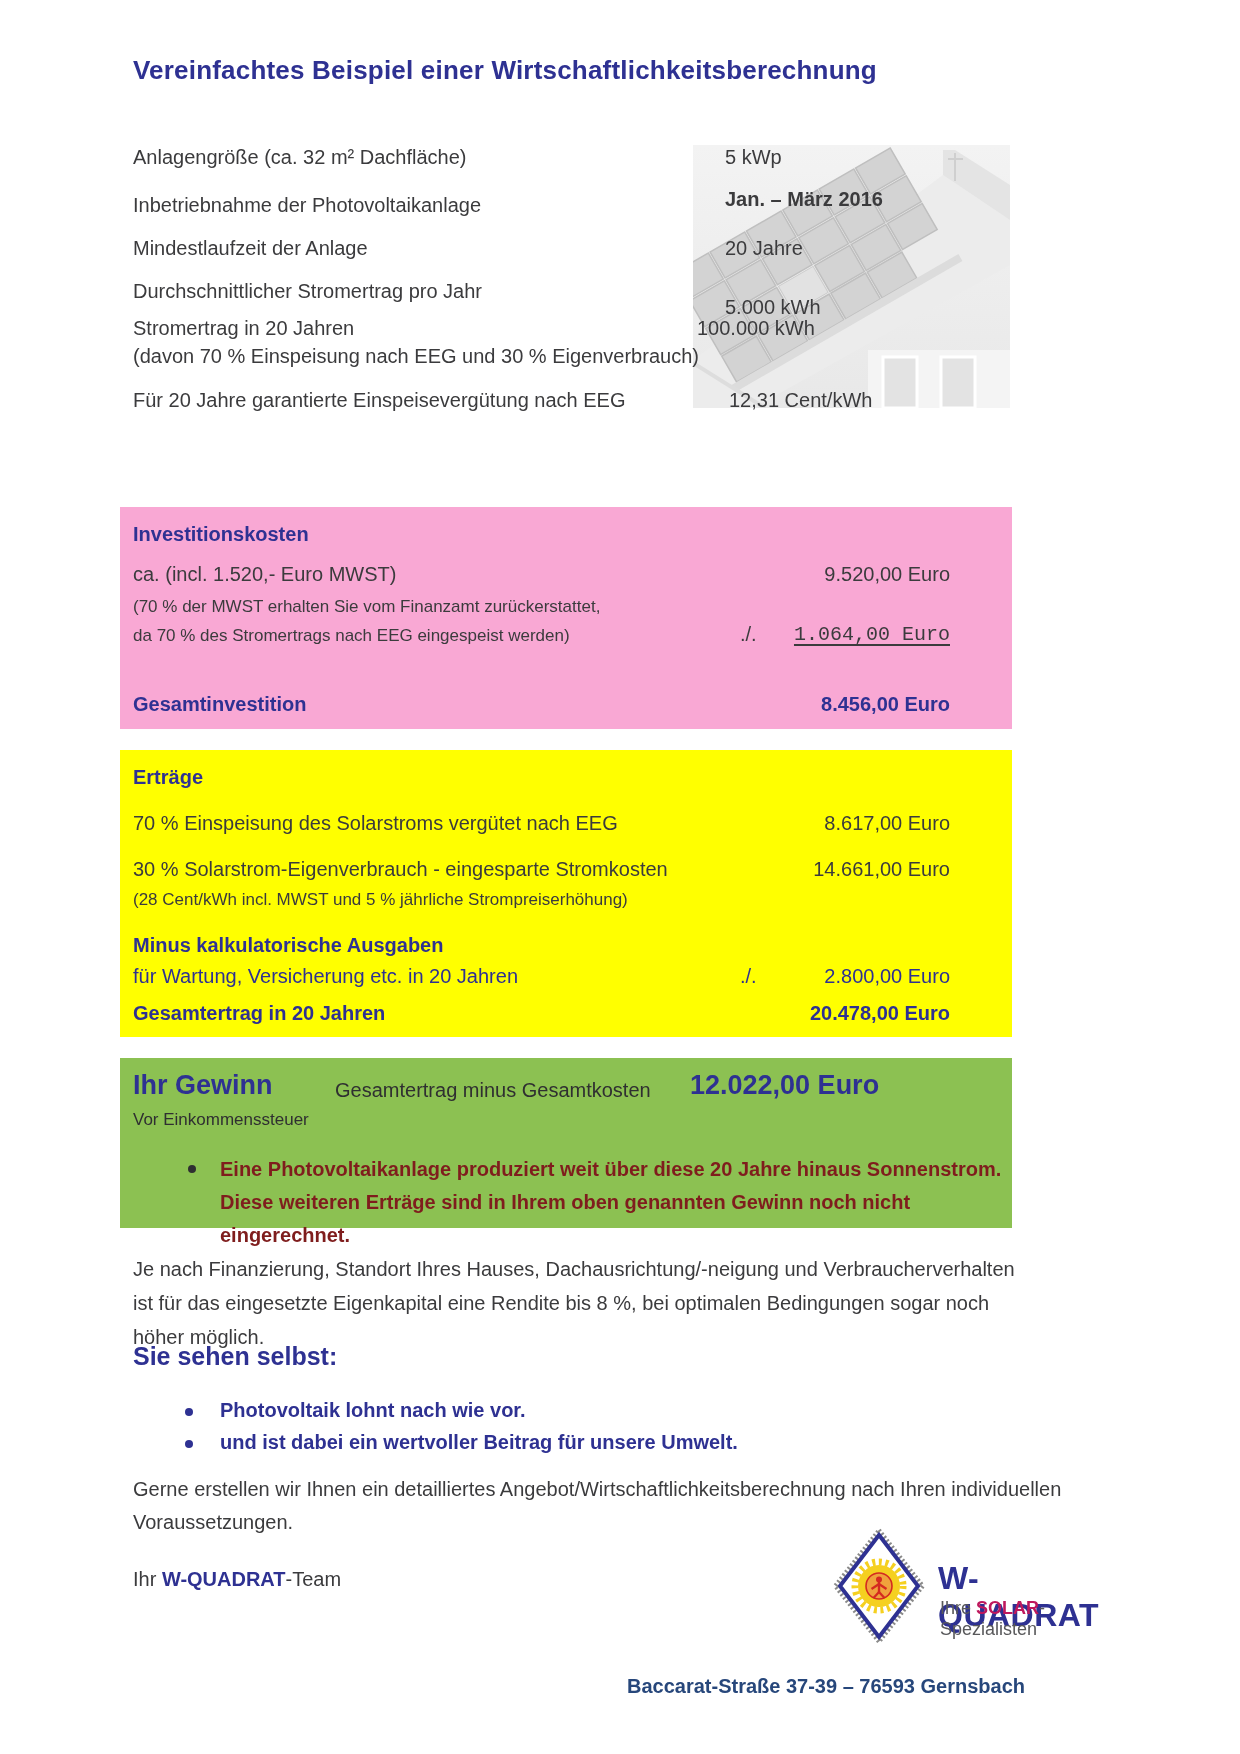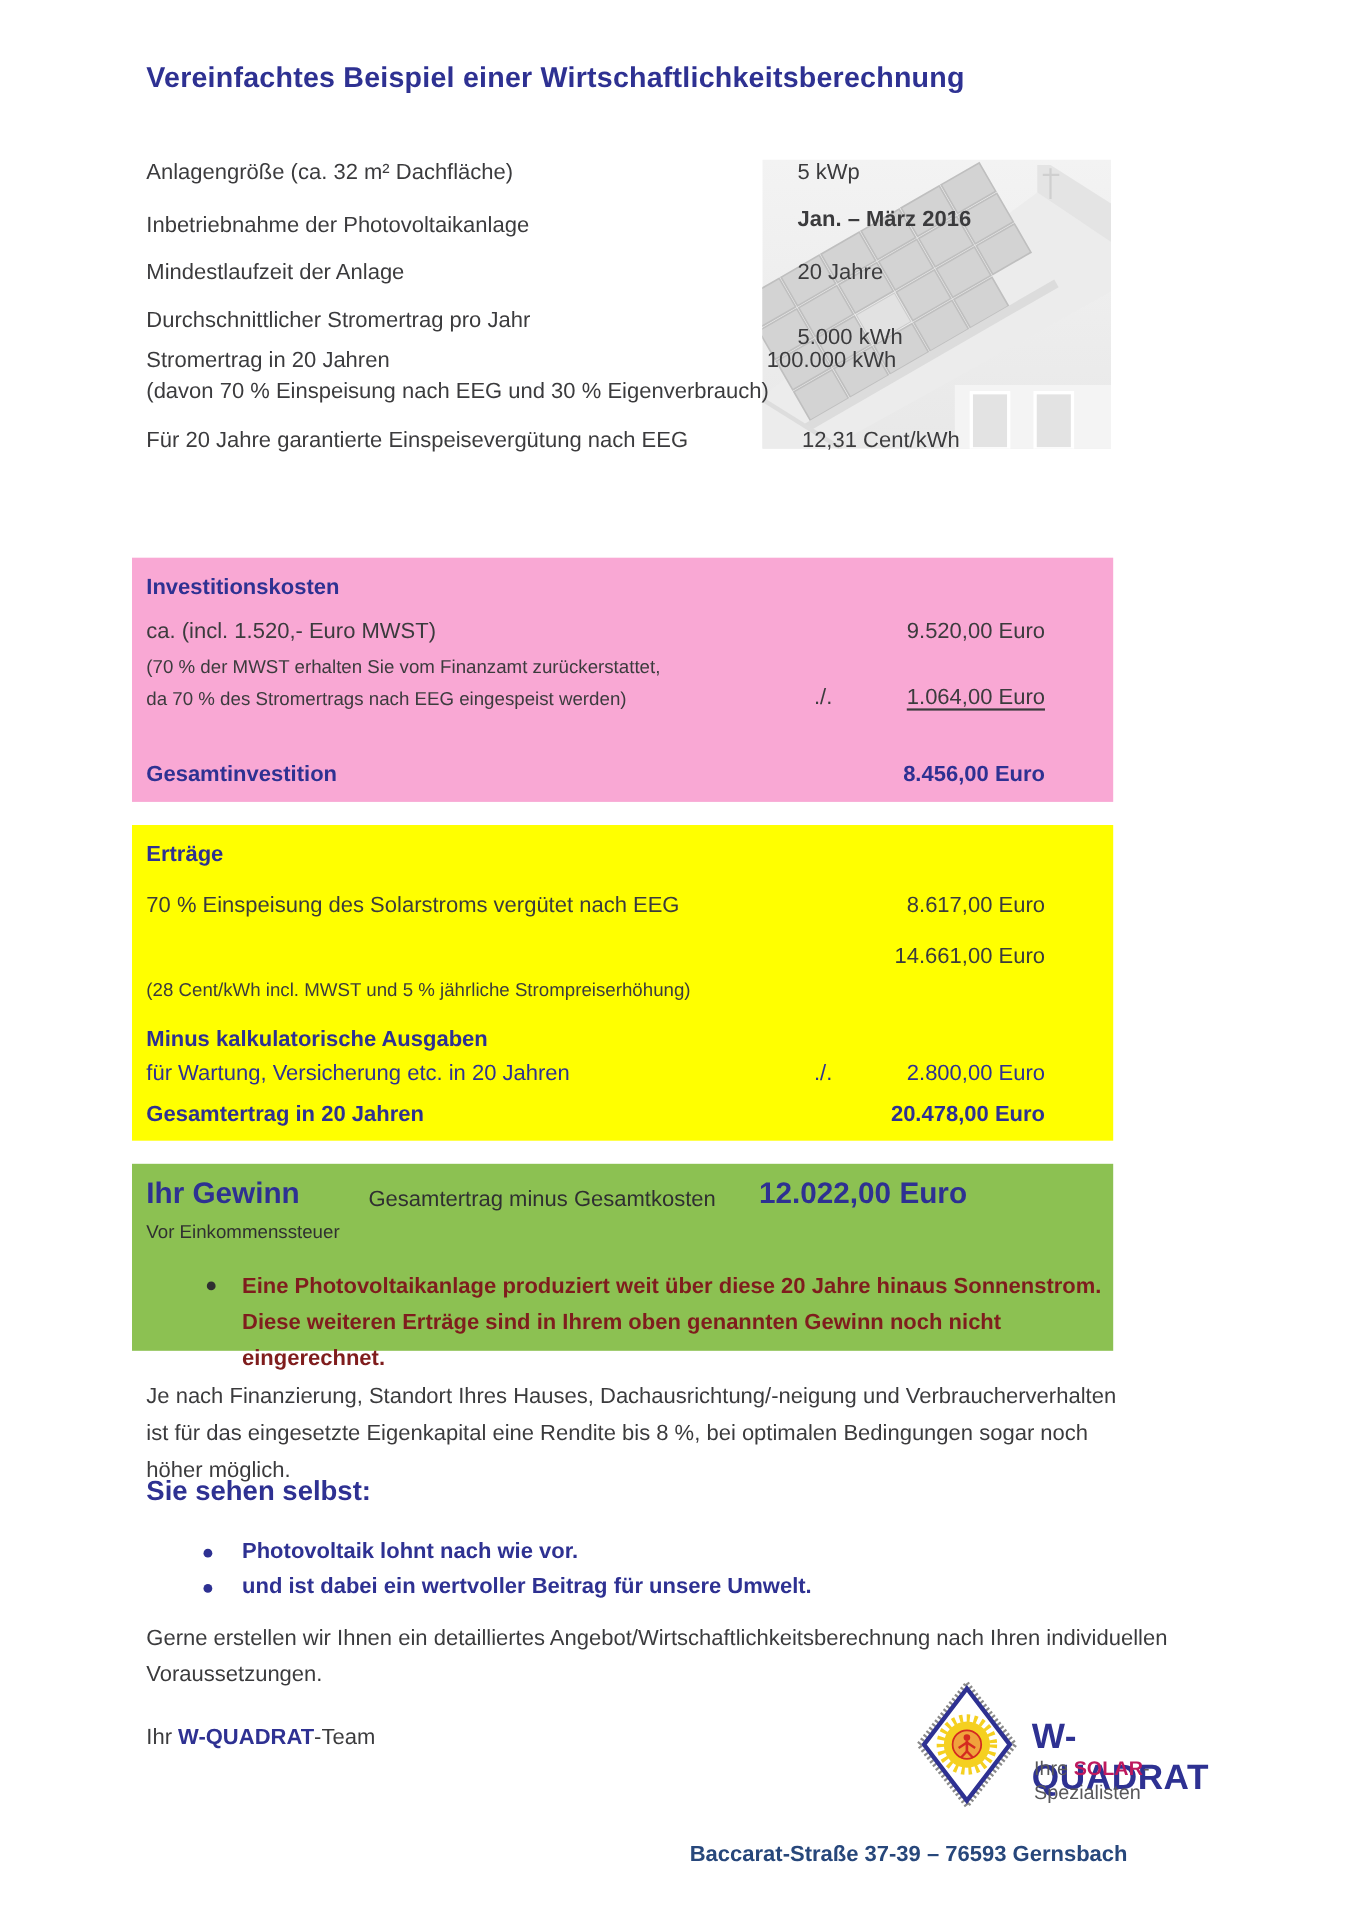--- a/index.html
+++ b/index.html
@@ -31,7 +31,7 @@
   .box .amount { right:62px; text-align:right; font-size:20px; }
   .box .minus-sign { left:620px; font-size:20px; }
   .box .small-note { left:13px; font-size:17px; }
-  .underlined { text-decoration:underline; text-underline-offset:4px; }
+  .underlined { text-decoration:underline; text-underline-offset:4px;font-family:Liberation Mono, monospace; }
 
   .bullet-dot {
     position:absolute; width:8px; height:8px; border-radius:50%; background:#2e3192;

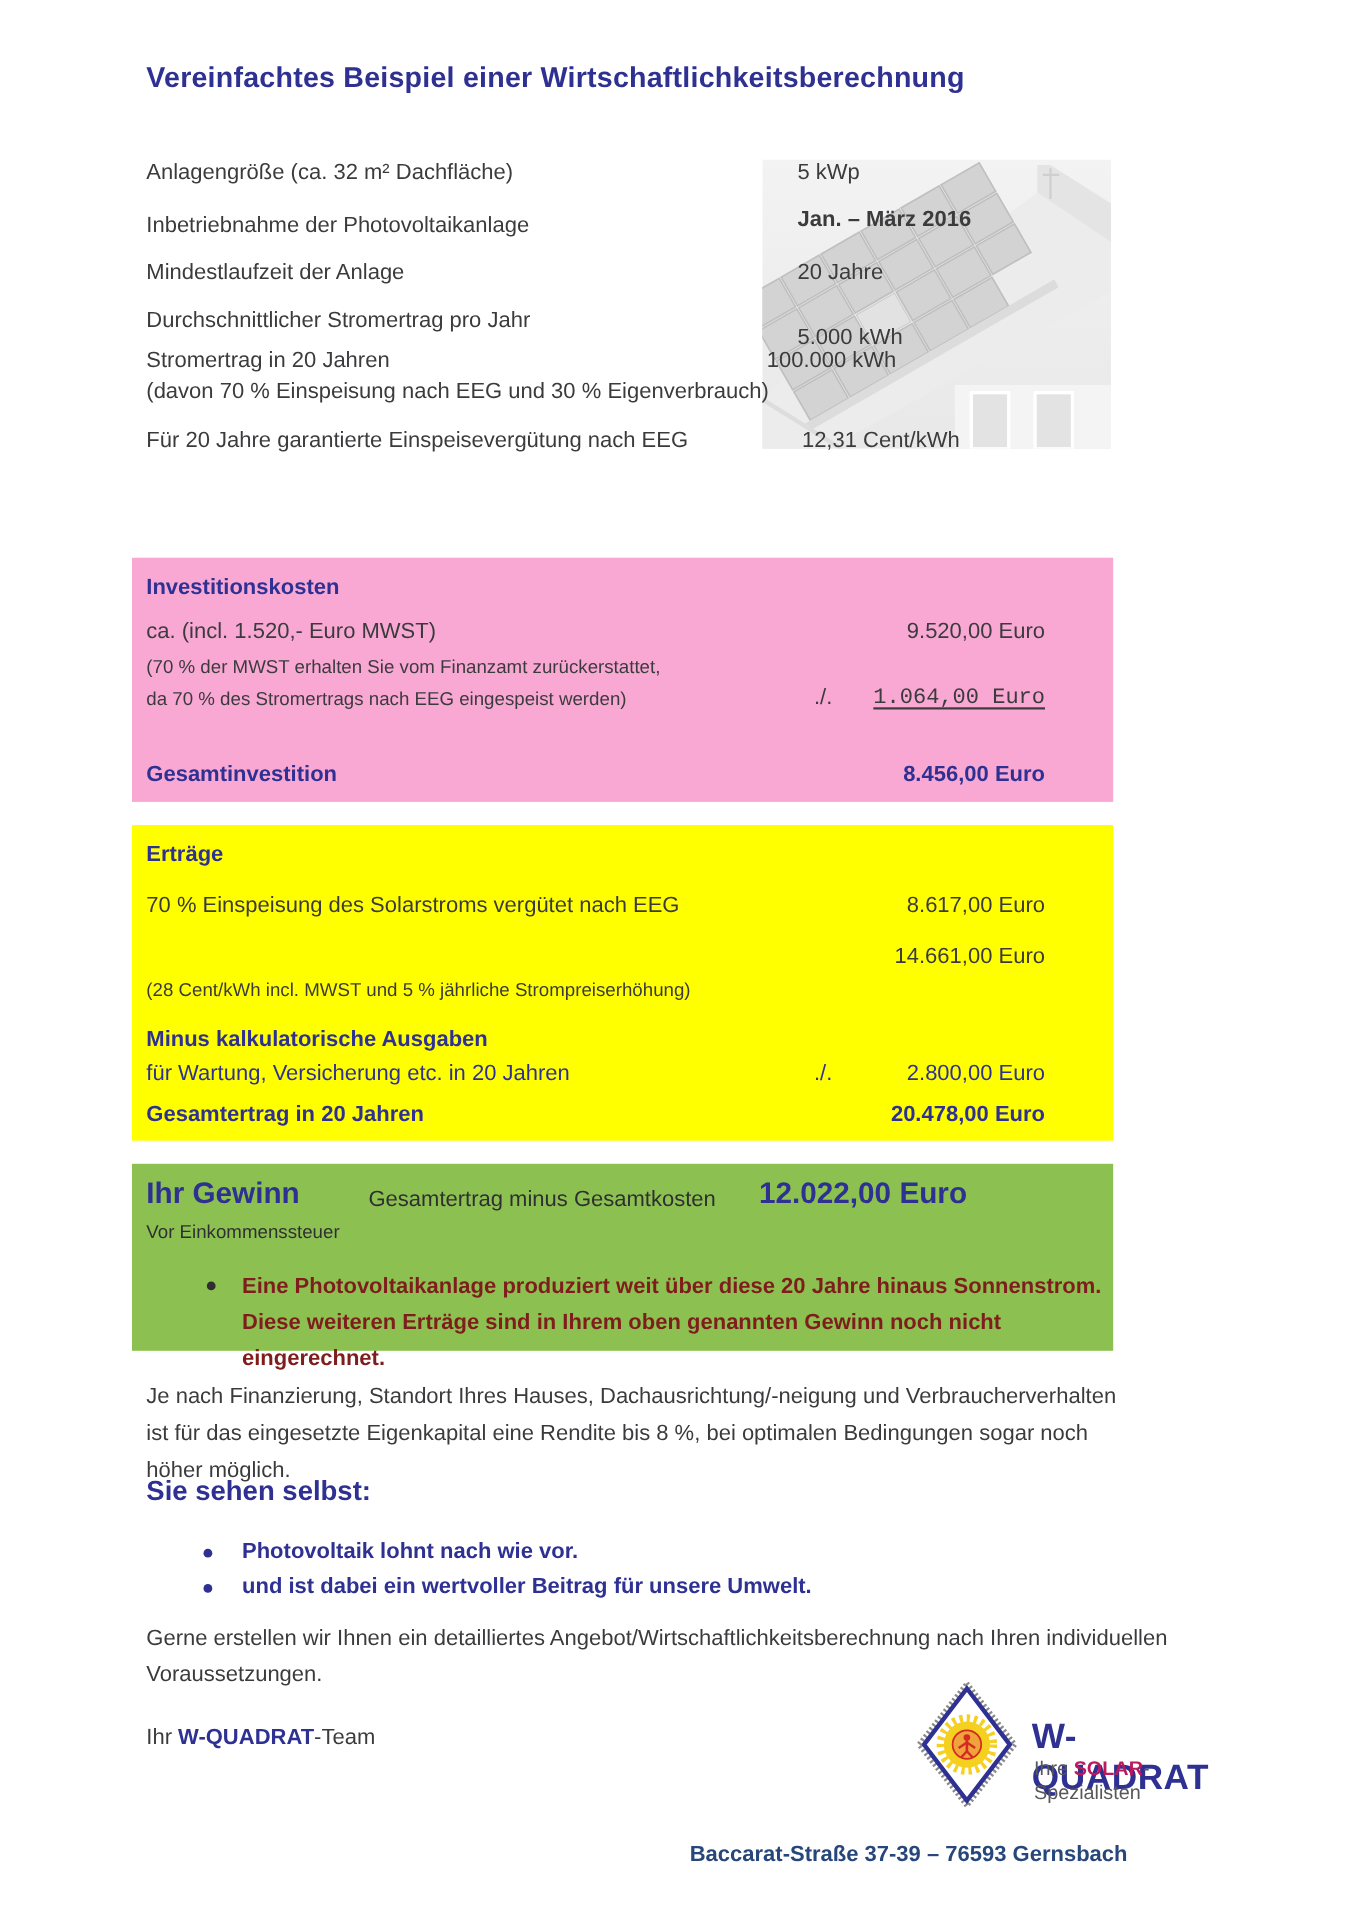--- a/index.html
+++ b/index.html
@@ -144,6 +144,7 @@
     <div class="abs inner-label" style="top:62px">70 % Einspeisung des Solarstroms vergütet nach EEG</div>
     <div class="abs amount" style="top:62px">8.617,00 Euro</div>
 
+    <div class="abs inner-label" style="top:108px">30 % Solarstrom-Eigenverbrauch - eingesparte Stromkosten</div>
     <div class="abs amount" style="top:108px">14.661,00 Euro</div>
     <div class="abs small-note" style="top:140px">(28 Cent/kWh incl. MWST und 5 % jährliche Strompreiserhöhung)</div>
 

